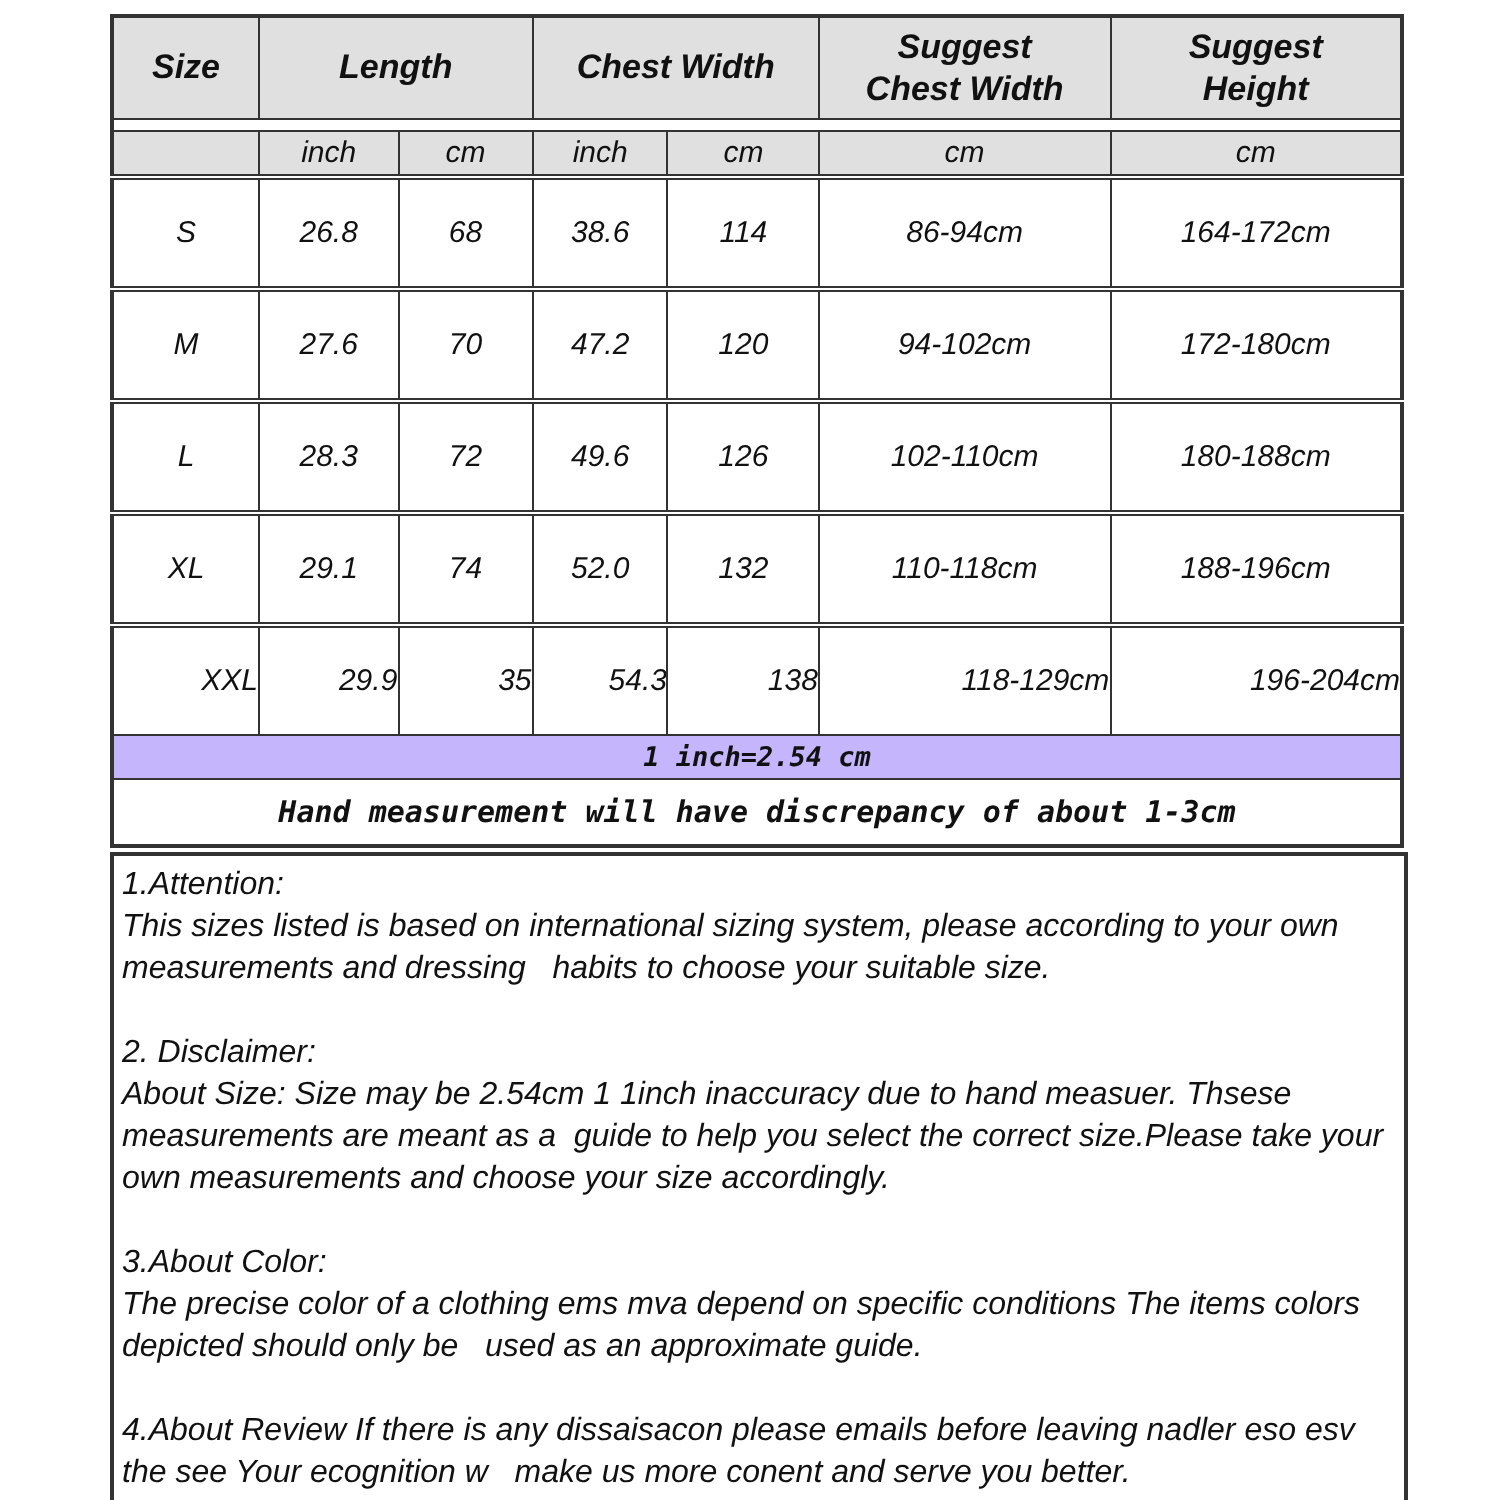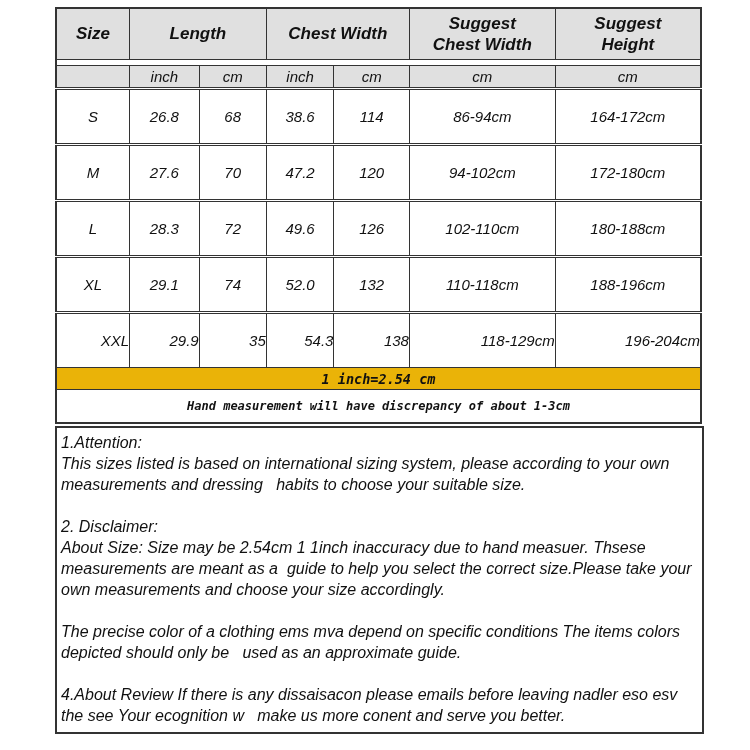--- a/index.html
+++ b/index.html
@@ -76,7 +76,7 @@
     font-family: "DejaVu Sans Mono", monospace;
     font-weight: bold;
     font-size: 13.5px;
-    background: #eab308;
+    background: #c4b5fd;
   }
   tr.hand td {
     border-left: none;

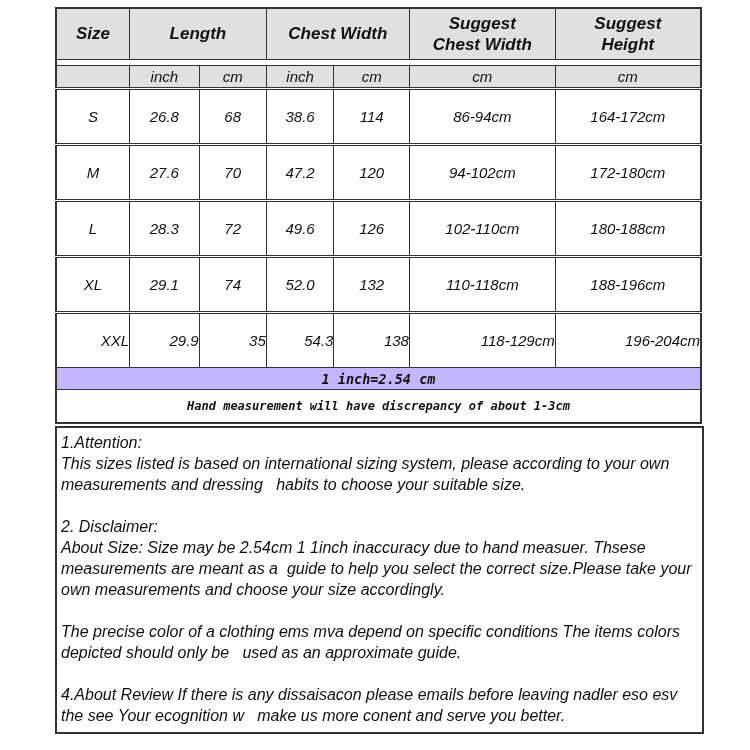--- a/index.html
+++ b/index.html
@@ -84,7 +84,7 @@
     height: 32px;
     font-family: "DejaVu Sans Mono", monospace;
     font-weight: bold;
-    font-size: 12px;
+    font-size: 15px;
     background: #ffffff;
   }
   .notes {

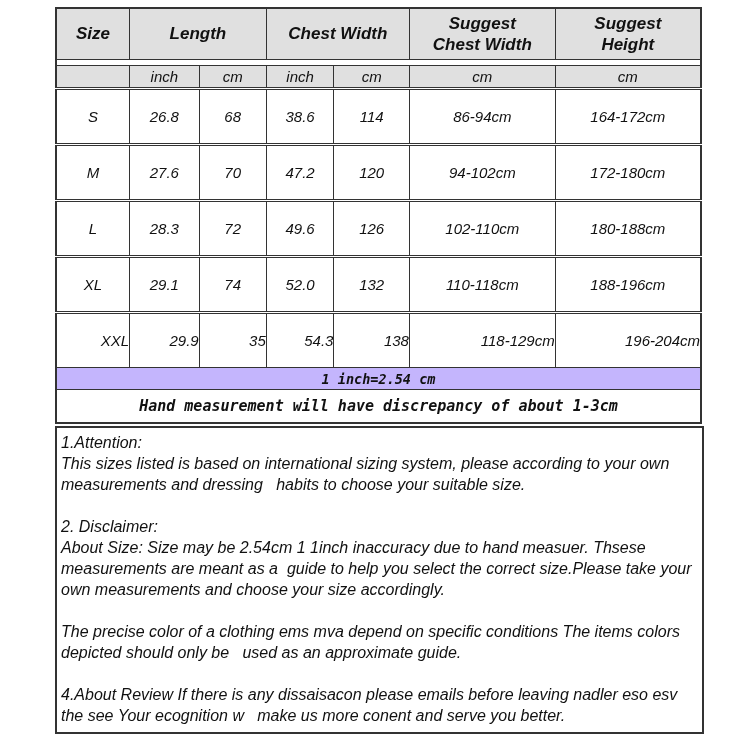--- a/index.html
+++ b/index.html
@@ -207,6 +207,7 @@
         <div class="note-body">About Size: Size may be 2.54cm 1 1inch inaccuracy due to hand measuer. Thsese measurements are meant as a  guide to help you select the correct size.Please take your own measurements and choose your size accordingly.</div>
       </div>
       <div class="note-section">
+        <div class="note-title">3.About Color:</div>
         <div class="note-body">The precise color of a clothing ems mva depend on specific conditions The items colors depicted should only be   used as an approximate guide.</div>
       </div>
       <div class="note-section">

